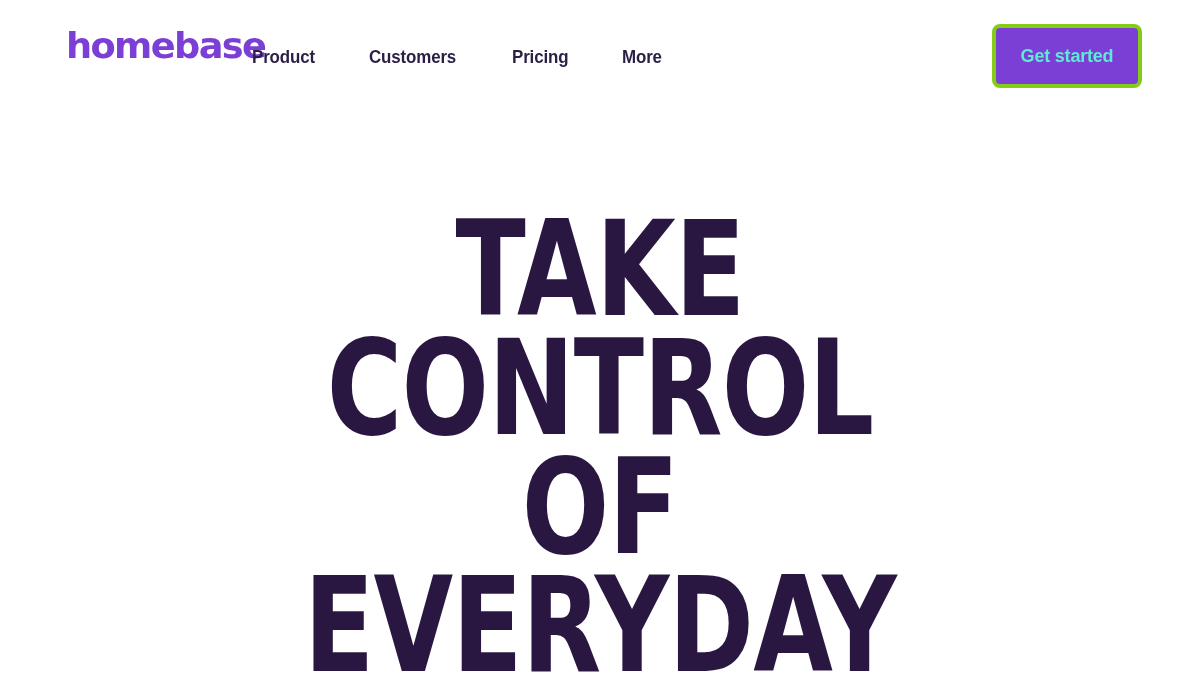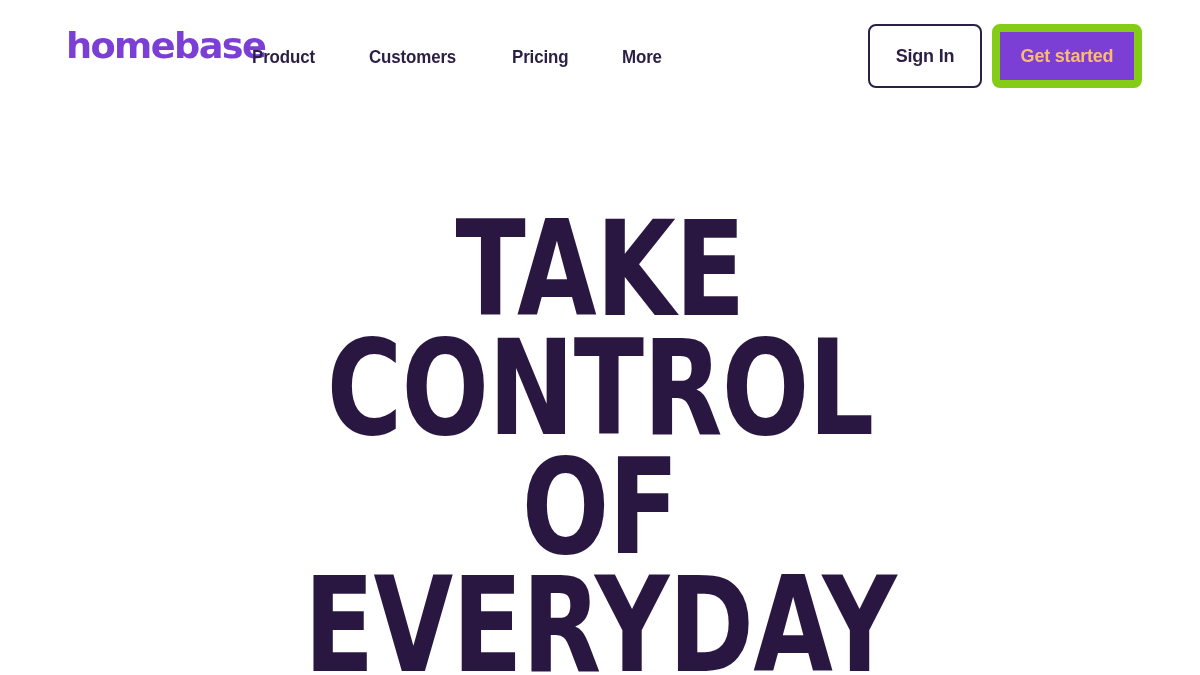--- a/index.html
+++ b/index.html
@@ -156,7 +156,6 @@
     </nav>
 
     <div class="header-actions">
-      <a class="btn btn-signin">Sign In</a>
       <a class="btn btn-getstarted">Get started</a>
     </div>
 

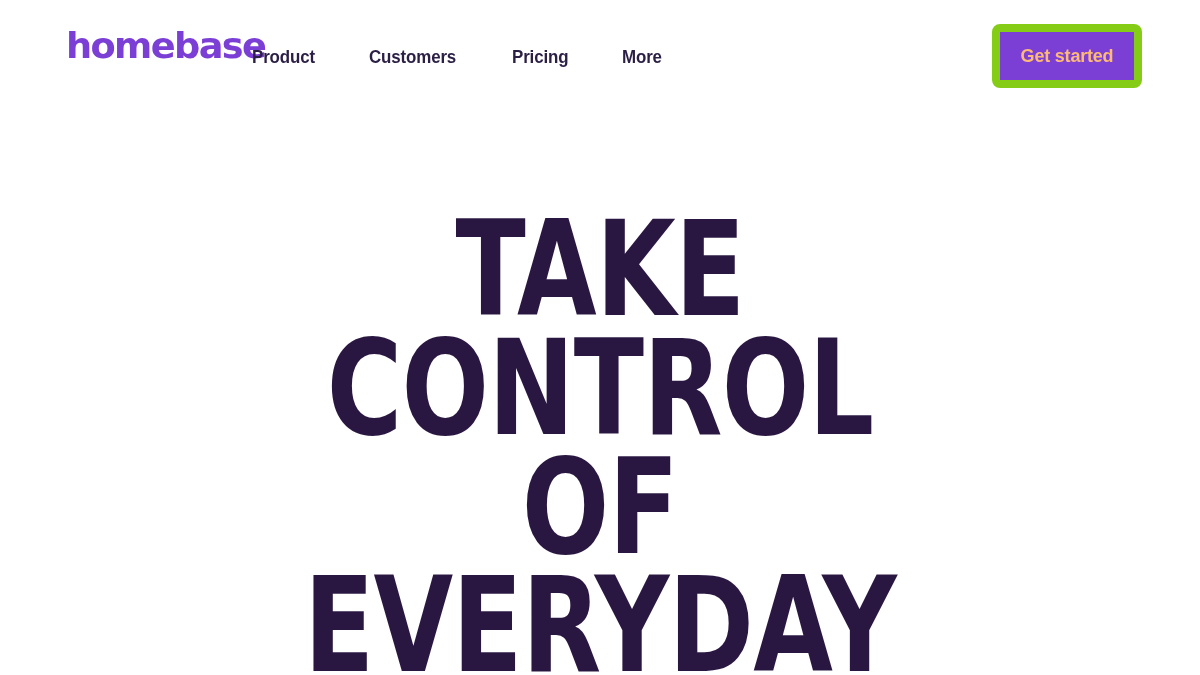--- a/index.html
+++ b/index.html
@@ -111,8 +111,8 @@
   .btn-getstarted {
     width: 150px;
     background: #7C3FD6;
-    color: #fdba74;
-    border: 8px solid #84cc16;
+    color: #5eead4;
+    border: 4px solid #84cc16;
   }
 
   

